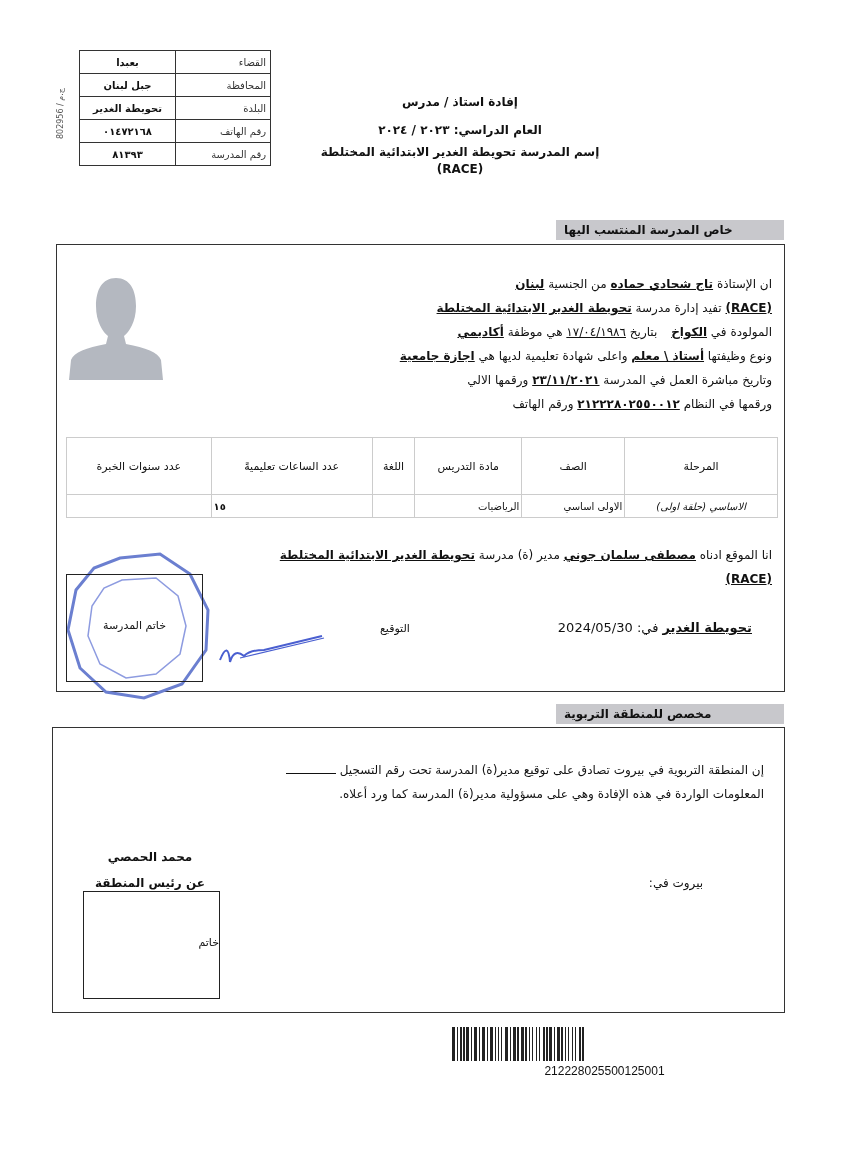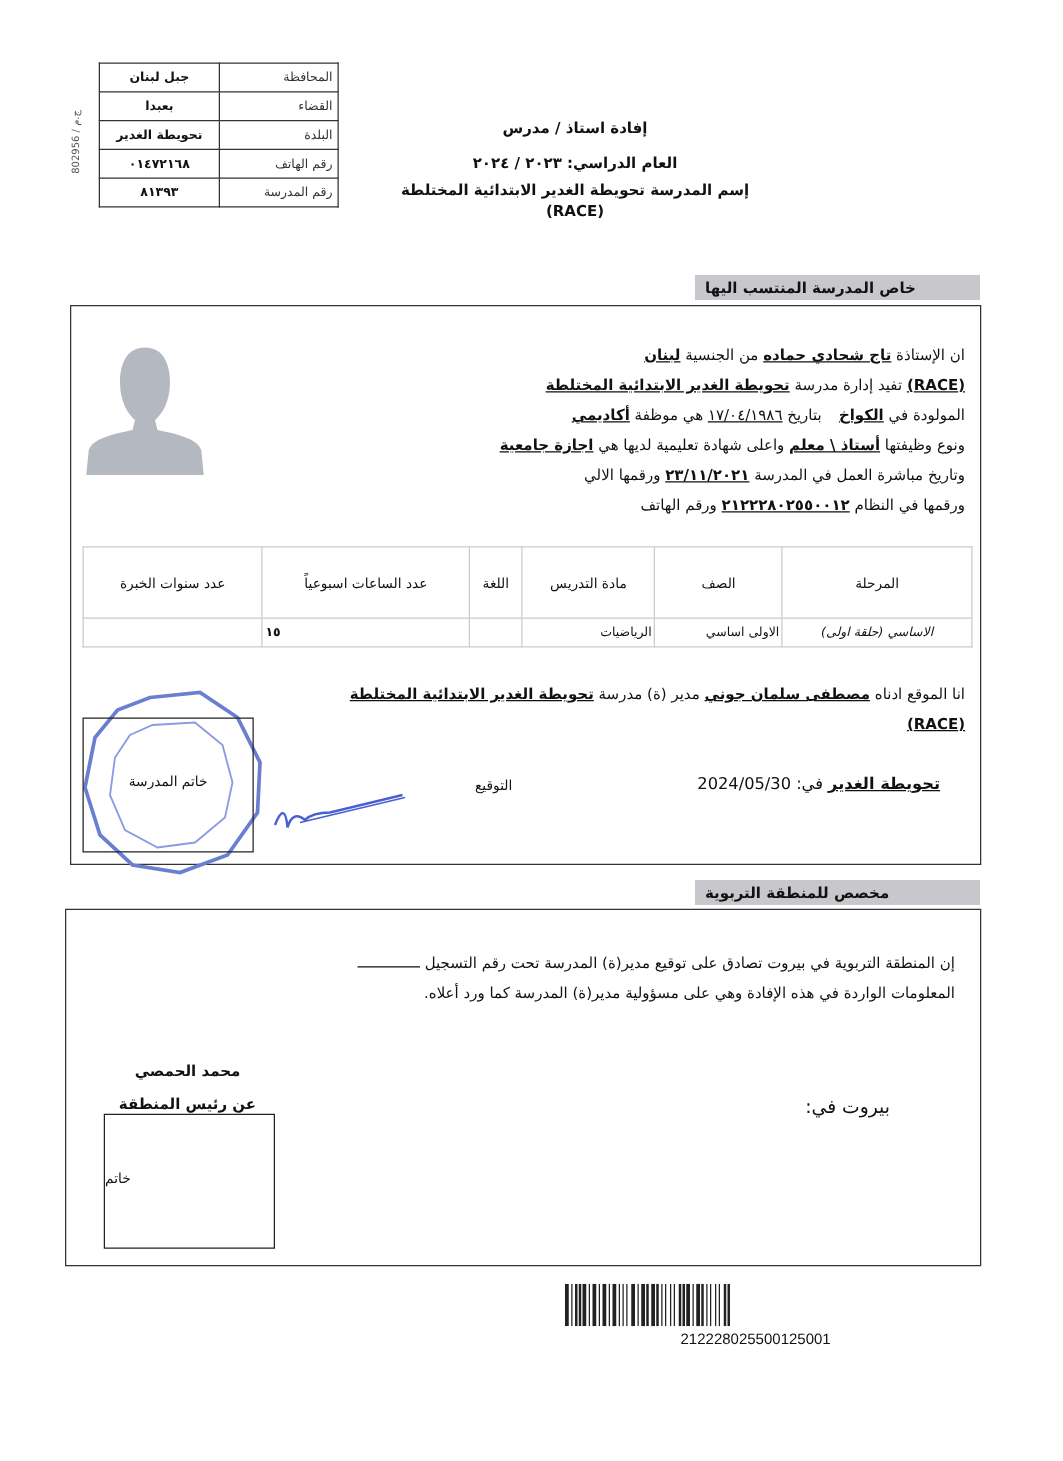--- a/index.html
+++ b/index.html
@@ -31,12 +31,12 @@
 <table class="abs info-table">
   <tbody id="info-body">
       <tr>
+        <td class="v rtl">بعبدا</td>
+        <td class="k rtl">القضاء</td>
+      </tr>
+      <tr>
         <td class="v rtl">جبل لبنان</td>
         <td class="k rtl">المحافظة</td>
-      </tr>
-      <tr>
-        <td class="v rtl">بعبدا</td>
-        <td class="k rtl">القضاء</td>
       </tr>
       <tr>
         <td class="v rtl">تحويطة الغدير</td>

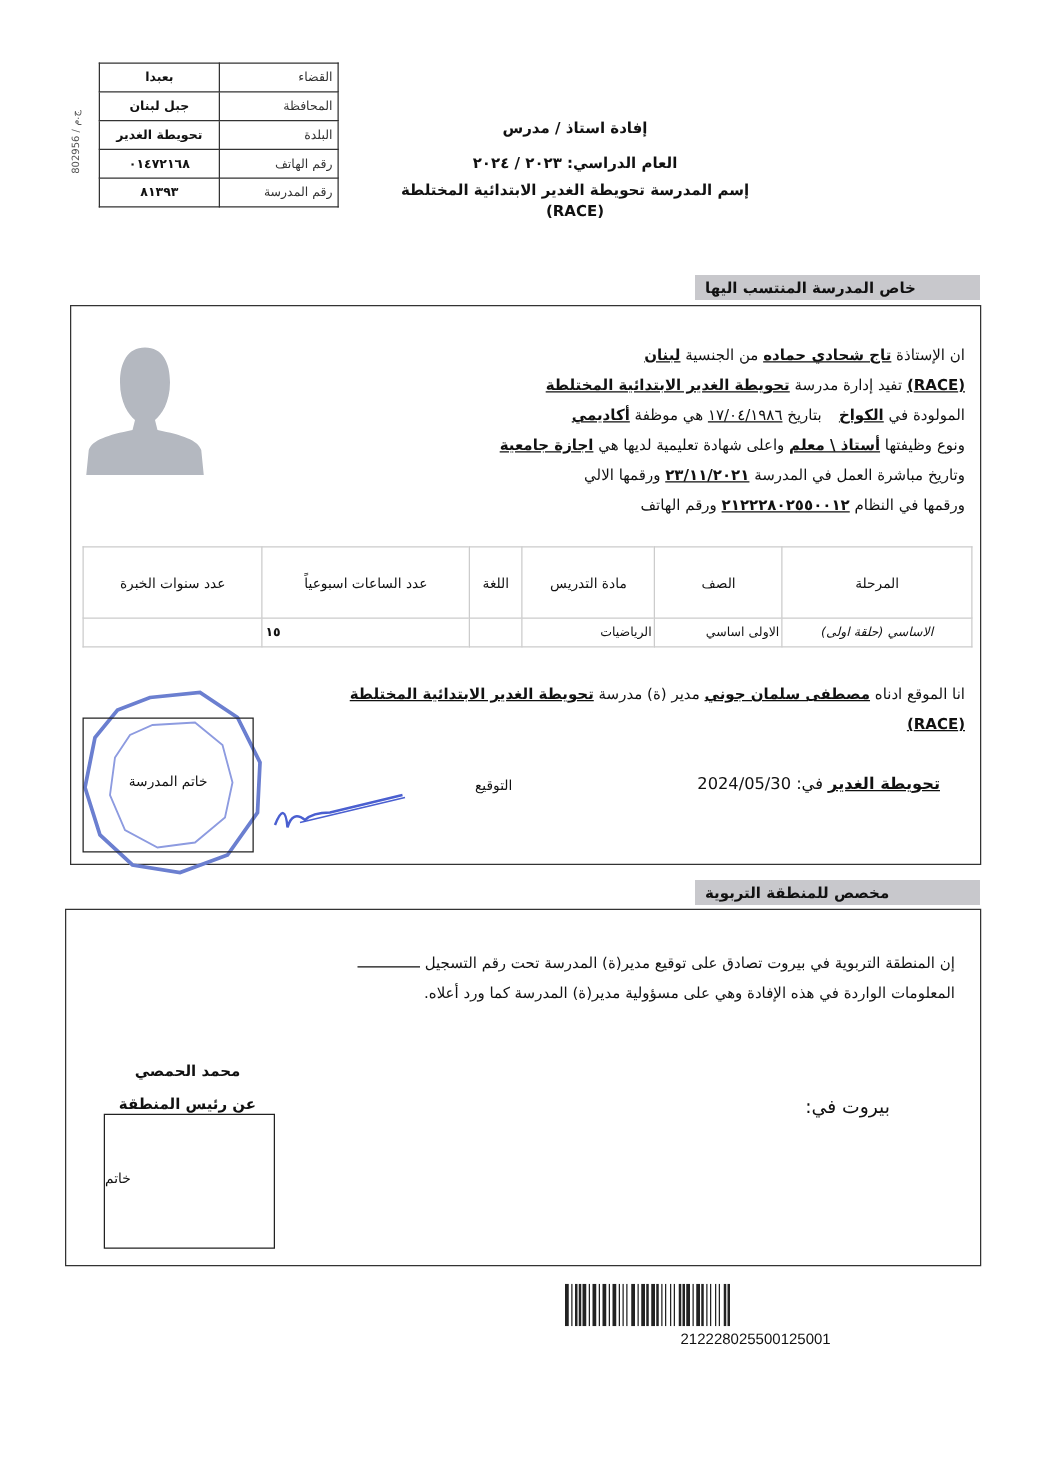--- a/index.html
+++ b/index.html
@@ -85,7 +85,7 @@
         <th>الصف</th>
         <th>مادة التدريس</th>
         <th>اللغة</th>
-        <th>عدد الساعات اسبوعياً</th>
+        <th>عدد الساعات تعليميةً</th>
         <th>عدد سنوات الخبرة</th>
       </tr>
     </thead>

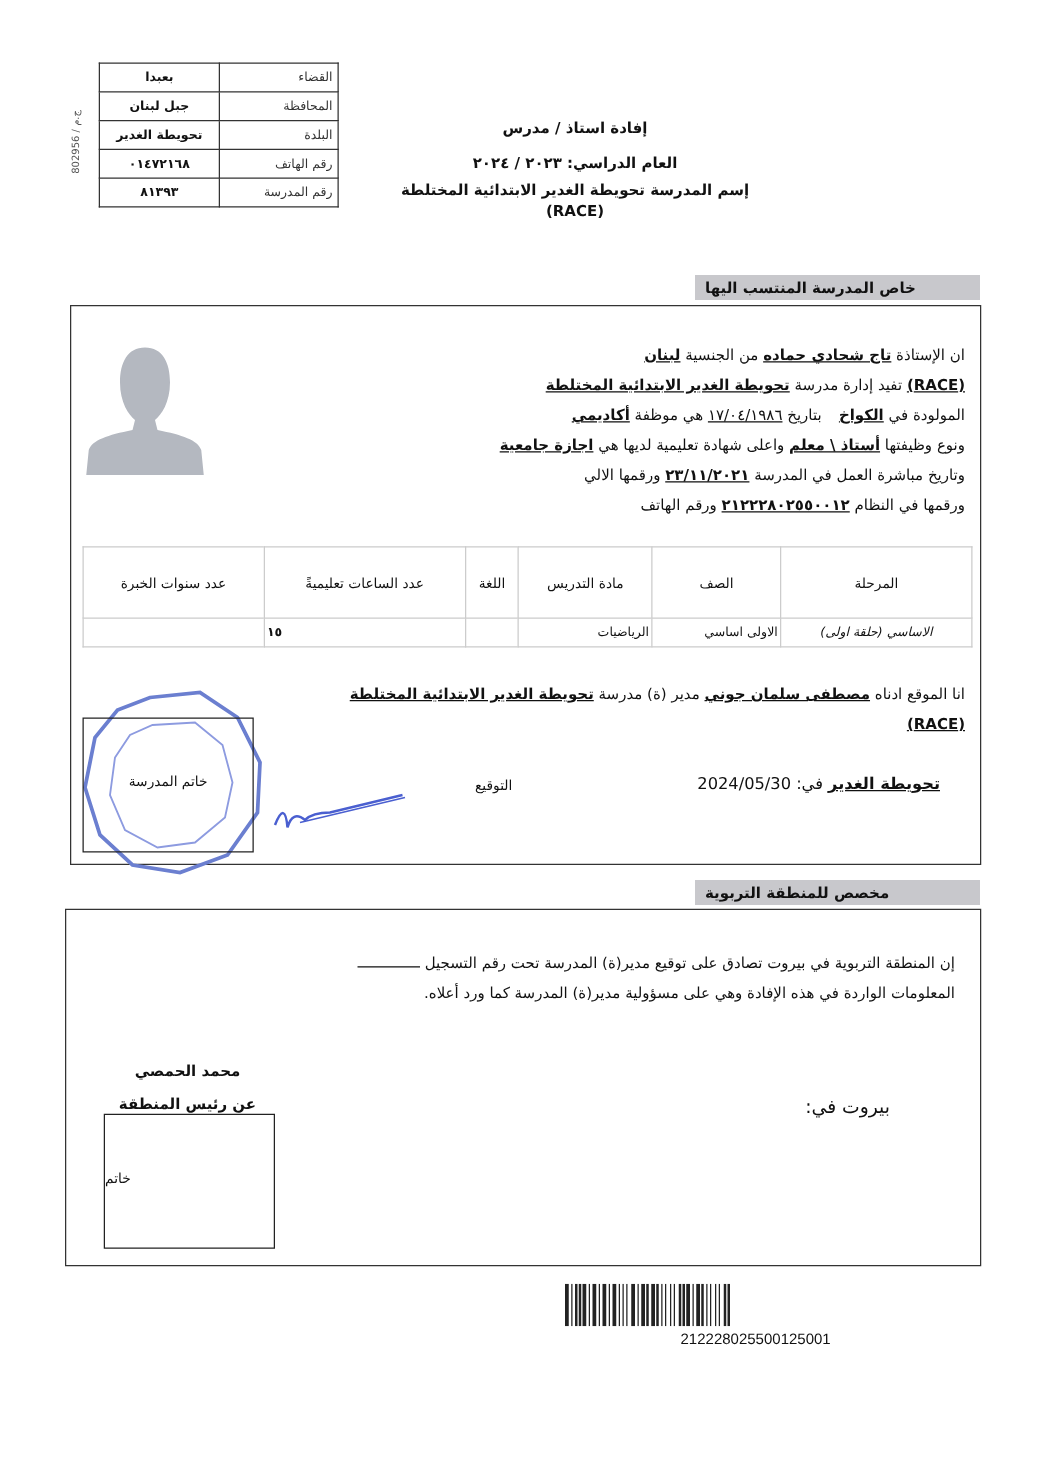--- a/index.html
+++ b/index.html
@@ -129,7 +129,7 @@
   <div>المعلومات الواردة في هذه الإفادة وهي على مسؤولية مدير(ة) المدرسة كما ورد أعلاه.</div>
 </div>
 
-<div class="abs rtl" style="left:592px;top:876px;width:120px;text-align:right;font-size:15px;">بيروت في:</div>
+<div class="abs rtl" style="left:616px;top:876px;width:120px;text-align:center;font-size:12px;">بيروت في:</div>
 
 <div class="abs rtl" style="left:60px;top:844px;width:180px;text-align:center;font-size:12px;font-weight:bold;line-height:26px;">
   <div>محمد الحمصي</div>

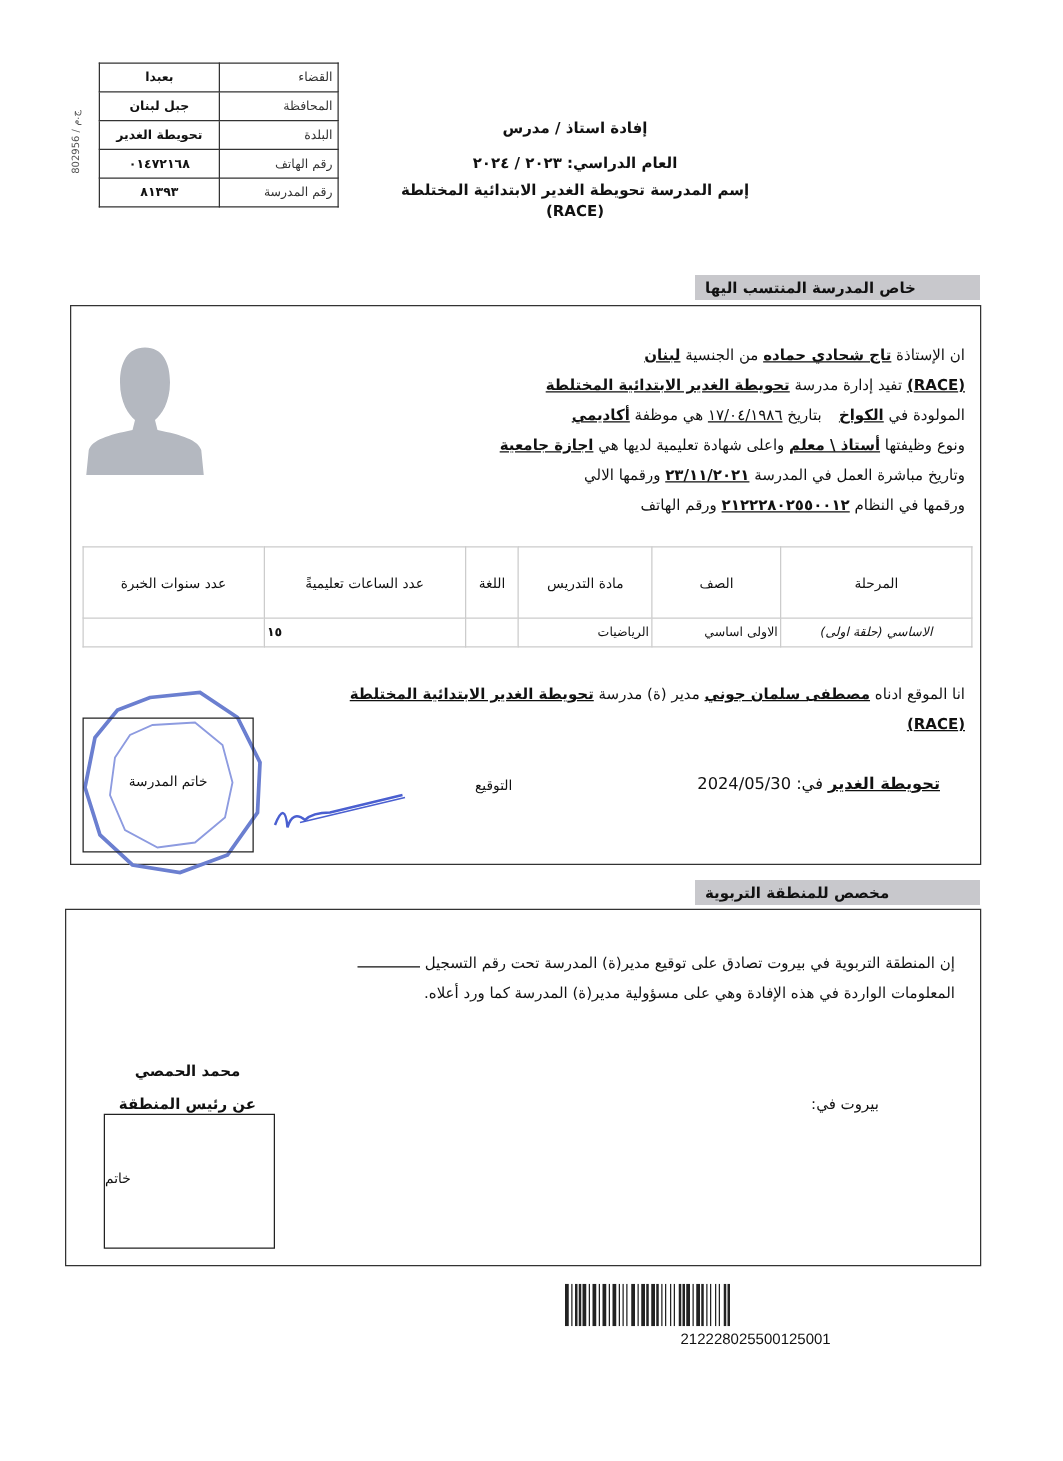--- a/index.html
+++ b/index.html
@@ -136,7 +136,7 @@
   <div>عن رئيس المنطقة</div>
 </div>
 <div class="abs" style="left:83px;top:891px;width:135px;height:106px;border:1.5px solid #222;">
-  <div style="position:absolute;top:44px;width:100%;text-align:left;font-size:11px;">خاتم</div>
+  <div style="position:absolute;top:44px;width:100%;text-align:right;font-size:11px;">خاتم</div>
 </div>
 
 <div class="abs" style="left:452px;top:1027px;width:305px;height:34px;overflow:hidden;white-space:nowrap;" id="barcode"><span class="bar" style="width: 3px; background: rgb(34, 34, 34);"></span><span class="bar" style="width: 2px; background: transparent;"></span><span class="bar" style="width: 1px; background: rgb(34, 34, 34);"></span><span class="bar" style="width: 2px; background: transparent;"></span><span class="bar" style="width: 2px; background: rgb(34, 34, 34);"></span><span class="bar" style="width: 1px; background: transparent;"></span><span class="bar" style="width: 2px; background: rgb(34, 34, 34);"></span><span class="bar" style="width: 1px; background: transparent;"></span><span class="bar" style="width: 3px; background: rgb(34, 34, 34);"></span><span class="bar" style="width: 2px; background: transparent;"></span><span class="bar" style="width: 1px; background: rgb(34, 34, 34);"></span><span class="bar" style="width: 2px; background: transparent;"></span><span class="bar" style="width: 3px; background: rgb(34, 34, 34);"></span><span class="bar" style="width: 2px; background: transparent;"></span><span class="bar" style="width: 1px; background: rgb(34, 34, 34);"></span><span class="bar" style="width: 2px; background: transparent;"></span><span class="bar" style="width: 3px; background: rgb(34, 34, 34);"></span><span class="bar" style="width: 2px; background: transparent;"></span><span class="bar" style="width: 1px; background: rgb(34, 34, 34);"></span><span class="bar" style="width: 2px; background: transparent;"></span><span class="bar" style="width: 3px; background: rgb(34, 34, 34);"></span><span class="bar" style="width: 2px; background: transparent;"></span><span class="bar" style="width: 1px; background: rgb(34, 34, 34);"></span><span class="bar" style="width: 2px; background: transparent;"></span><span class="bar" style="width: 1px; background: rgb(34, 34, 34);"></span><span class="bar" style="width: 2px; background: transparent;"></span><span class="bar" style="width: 1px; background: rgb(34, 34, 34);"></span><span class="bar" style="width: 3px; background: transparent;"></span><span class="bar" style="width: 3px; background: rgb(34, 34, 34);"></span><span class="bar" style="width: 2px; background: transparent;"></span><span class="bar" style="width: 1px; background: rgb(34, 34, 34);"></span><span class="bar" style="width: 2px; background: transparent;"></span><span class="bar" style="width: 3px; background: rgb(34, 34, 34);"></span><span class="bar" style="width: 1px; background: transparent;"></span><span class="bar" style="width: 2px; background: rgb(34, 34, 34);"></span><span class="bar" style="width: 2px; background: transparent;"></span><span class="bar" style="width: 3px; background: rgb(34, 34, 34);"></span><span class="bar" style="width: 1px; background: transparent;"></span><span class="bar" style="width: 2px; background: rgb(34, 34, 34);"></span><span class="bar" style="width: 2px; background: transparent;"></span><span class="bar" style="width: 1px; background: rgb(34, 34, 34);"></span><span class="bar" style="width: 2px; background: transparent;"></span><span class="bar" style="width: 1px; background: rgb(34, 34, 34);"></span><span class="bar" style="width: 3px; background: transparent;"></span><span class="bar" style="width: 1px; background: rgb(34, 34, 34);"></span><span class="bar" style="width: 2px; background: transparent;"></span><span class="bar" style="width: 1px; background: rgb(34, 34, 34);"></span><span class="bar" style="width: 3px; background: transparent;"></span><span class="bar" style="width: 2px; background: rgb(34, 34, 34);"></span><span class="bar" style="width: 1px; background: transparent;"></span><span class="bar" style="width: 2px; background: rgb(34, 34, 34);"></span><span class="bar" style="width: 1px; background: transparent;"></span><span class="bar" style="width: 3px; background: rgb(34, 34, 34);"></span><span class="bar" style="width: 2px; background: transparent;"></span><span class="bar" style="width: 1px; background: rgb(34, 34, 34);"></span><span class="bar" style="width: 2px; background: transparent;"></span><span class="bar" style="width: 3px; background: rgb(34, 34, 34);"></span><span class="bar" style="width: 1px; background: transparent;"></span><span class="bar" style="width: 2px; background: rgb(34, 34, 34);"></span><span class="bar" style="width: 2px; background: transparent;"></span><span class="bar" style="width: 1px; background: rgb(34, 34, 34);"></span><span class="bar" style="width: 2px; background: transparent;"></span><span class="bar" style="width: 1px; background: rgb(34, 34, 34);"></span><span class="bar" style="width: 3px; background: transparent;"></span><span class="bar" style="width: 1px; background: rgb(34, 34, 34);"></span><span class="bar" style="width: 2px; background: transparent;"></span><span class="bar" style="width: 1px; background: rgb(34, 34, 34);"></span><span class="bar" style="width: 3px; background: transparent;"></span><span class="bar" style="width: 2px; background: rgb(34, 34, 34);"></span><span class="bar" style="width: 1px; background: transparent;"></span><span class="bar" style="width: 2px; background: rgb(34, 34, 34);"></span><span class="bar" style="width: 1px; background: transparent;"></span></div>

